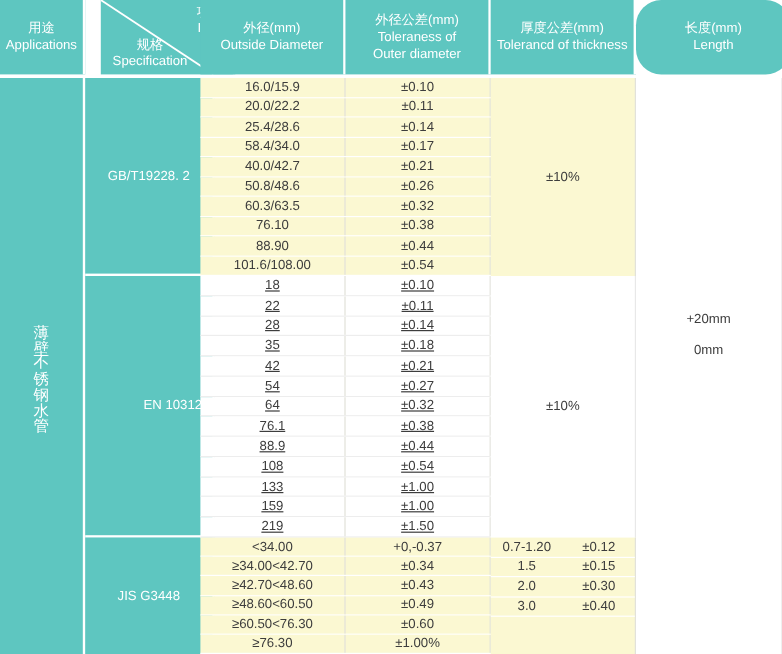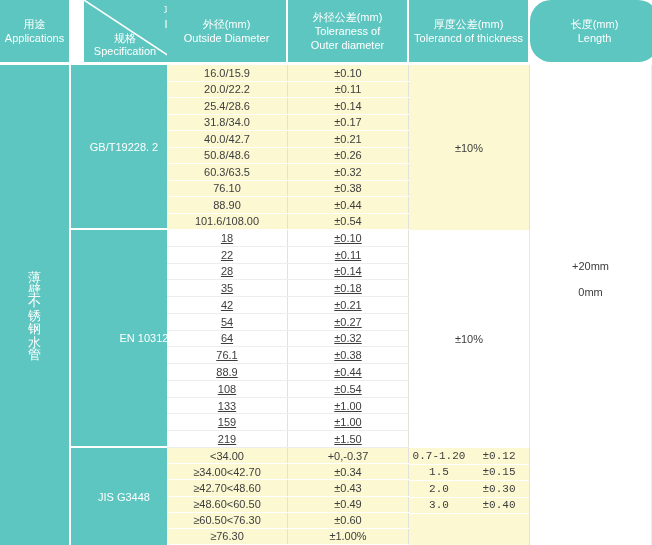--- a/index.html
+++ b/index.html
@@ -133,7 +133,7 @@
         <div class="cell ct">±0.14</div>
       </div>
     <div class="drow">
-        <div class="cell cd">31.8/34.0</div>
+        <div class="cell cd">58.4/34.0</div>
         <div class="cell ct">±0.17</div>
       </div>
     <div class="drow">

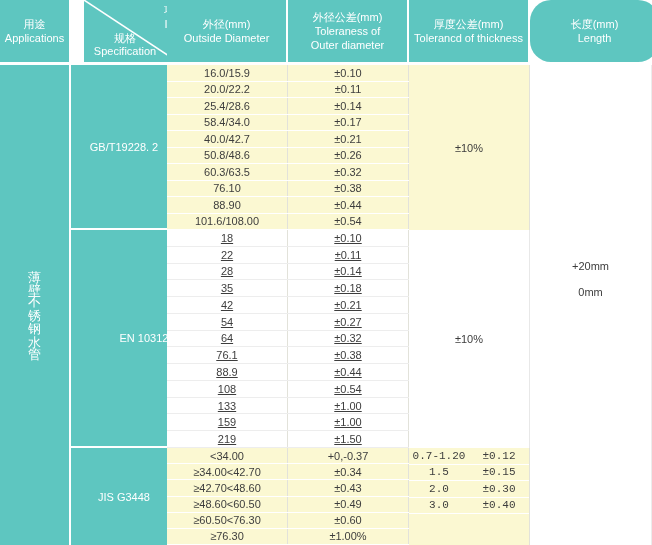--- a/index.html
+++ b/index.html
@@ -51,7 +51,7 @@
   .thk-gb{top:65px;height:165px;}
   .thk-en{top:230px;height:218px;background:#fff;border-right:1px solid #e8e8e8;}
   .thk-jis{top:448px;height:97px;flex-direction:column;align-items:stretch;justify-content:flex-start;}
-  .trow{flex:1;display:flex;border-bottom:1px solid #fff;font-family:Liberation Mono, monospace;}
+  .trow{flex:1;display:flex;border-bottom:1px solid #fff;}
   .trow .half{flex:1;display:flex;align-items:center;justify-content:center;}
   .tfill{flex:2;border-bottom:none;}
   

